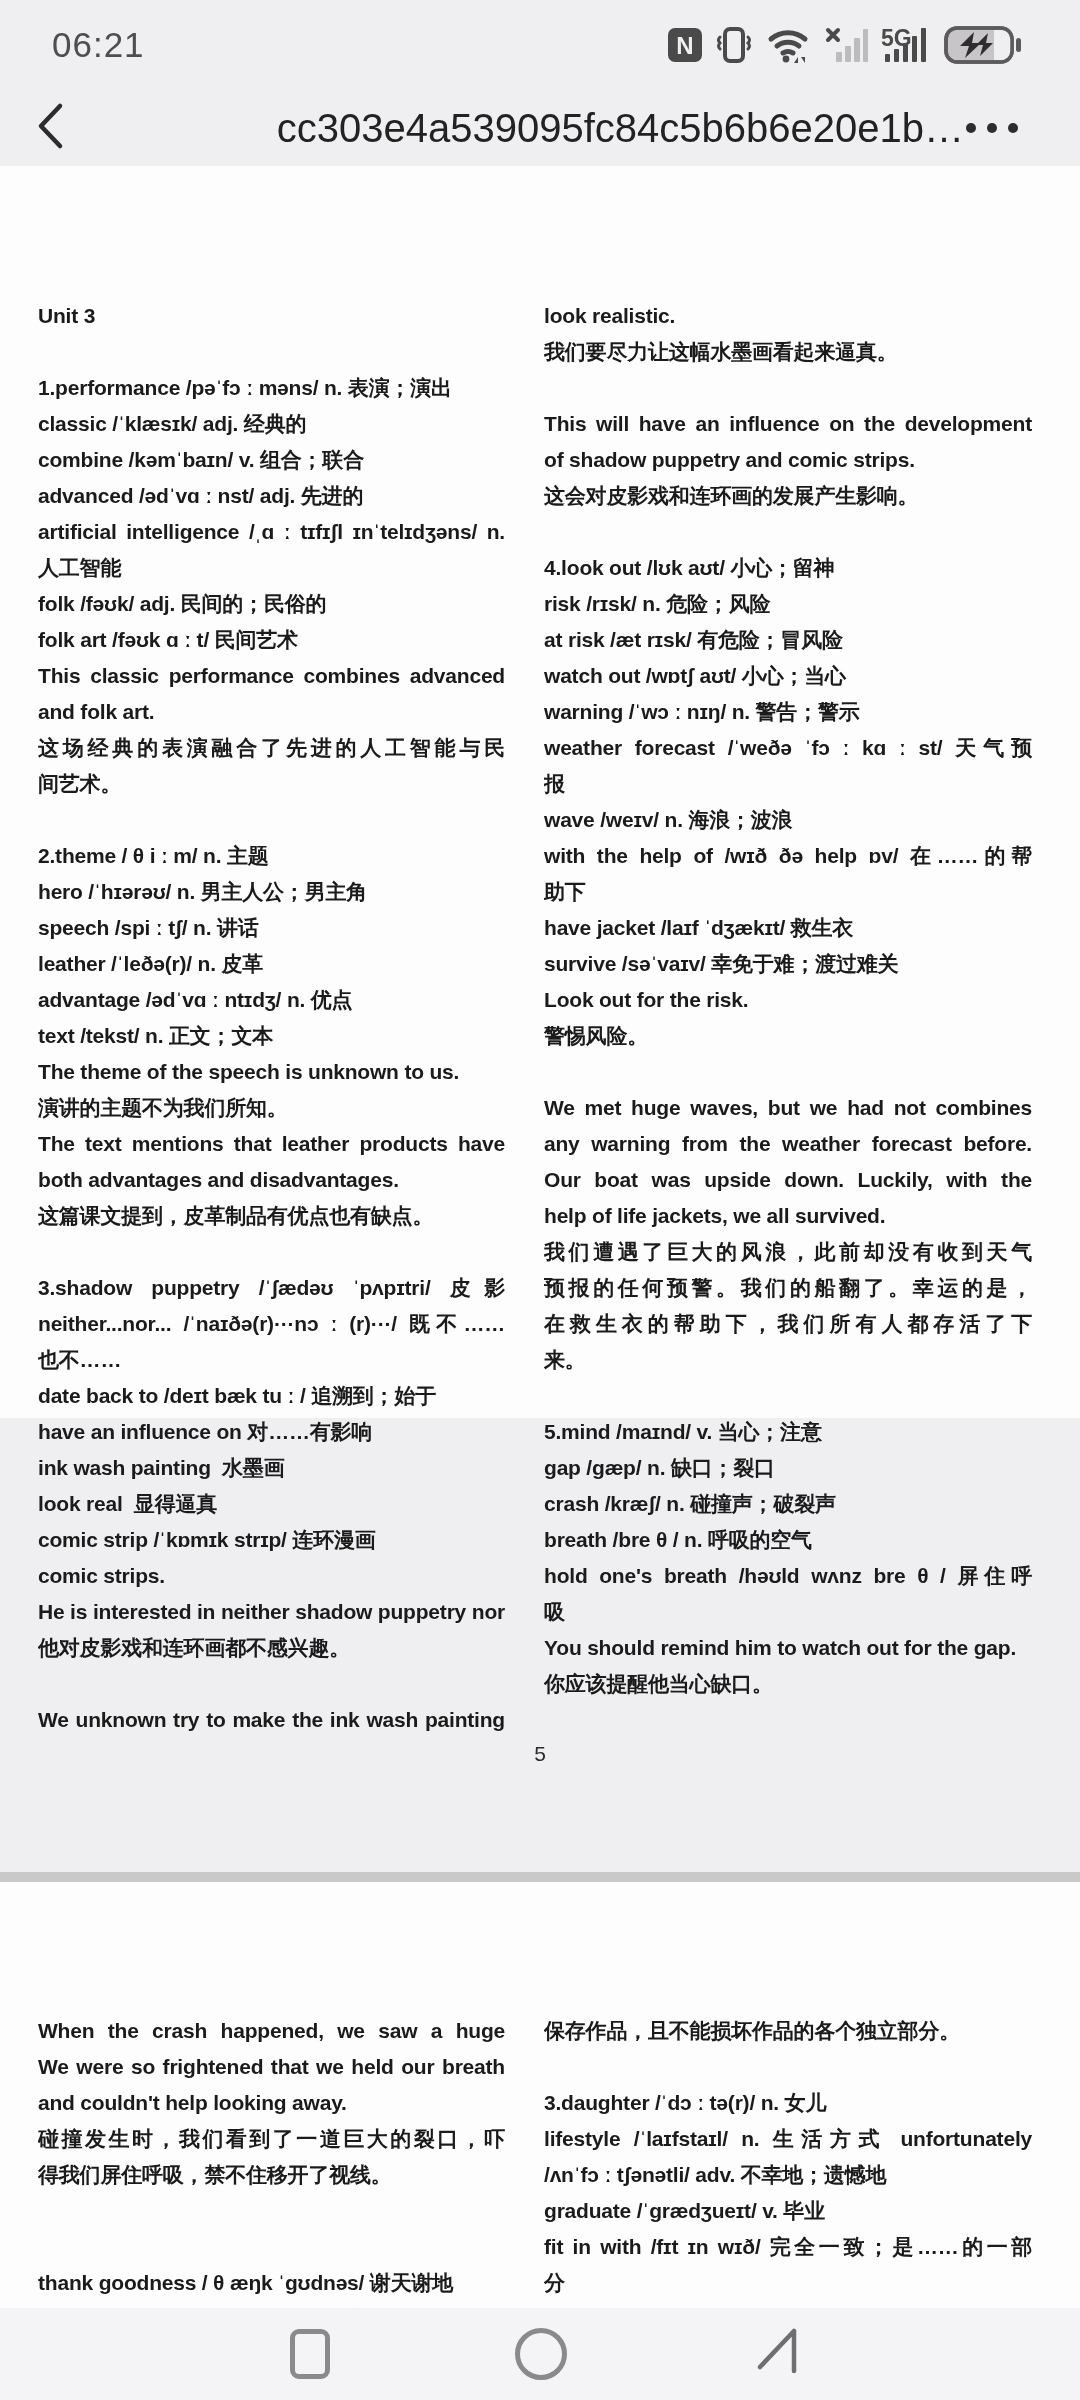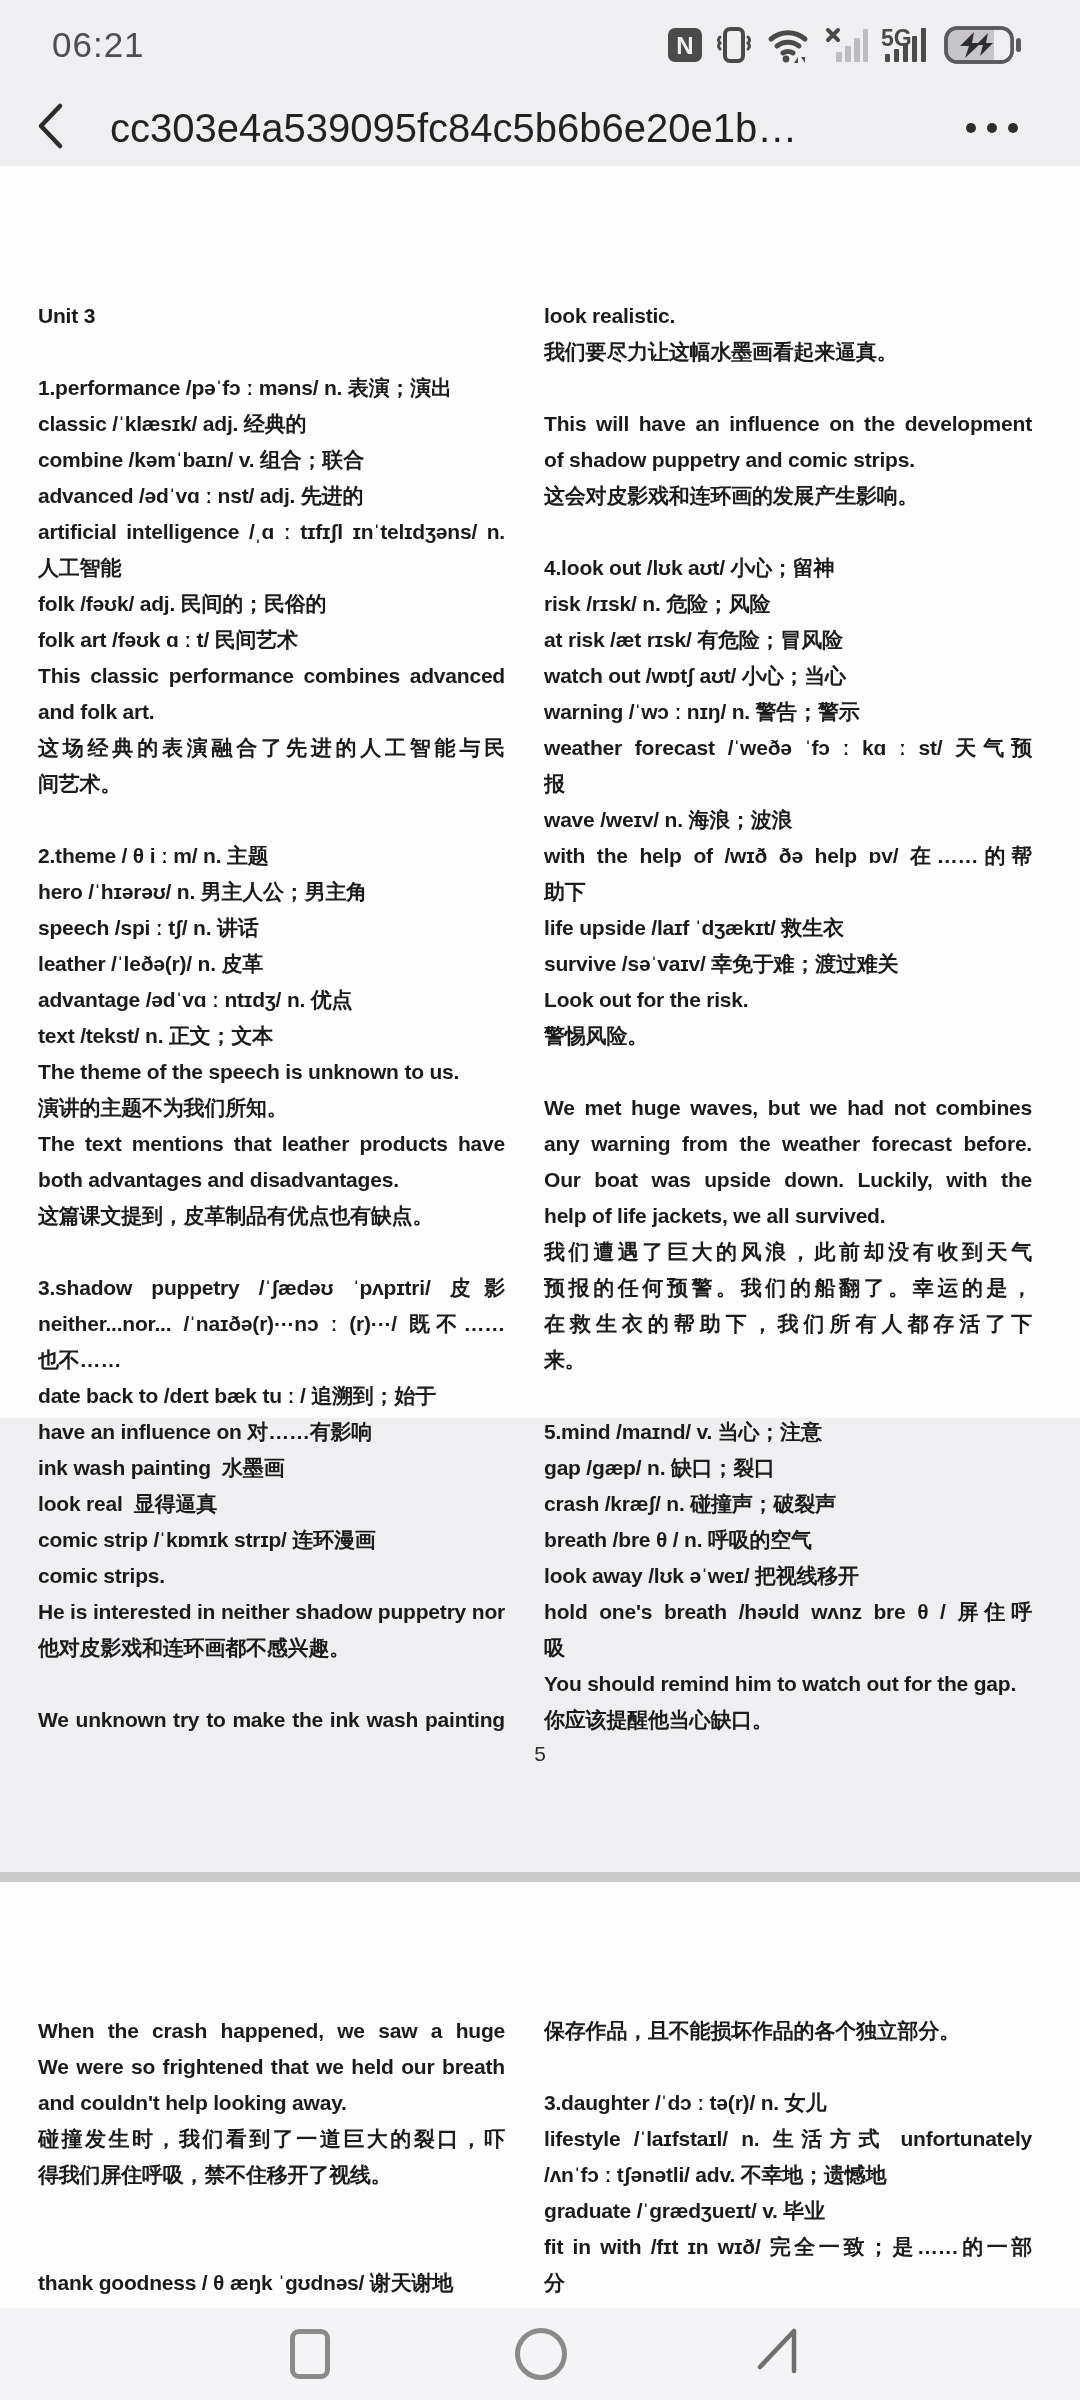--- a/index.html
+++ b/index.html
@@ -20,7 +20,7 @@
   .title-bar{
     position:absolute;left:0;top:90px;width:1080px;height:76px;
     display:flex;align-items:center;box-sizing:border-box;
-    padding:0 60px 0 36px;background:#efeef0;
+    padding:0 60px 0 36px;background:#efeef0;text-align:right;
   }
   .back-btn{width:34px;height:50px;display:flex;align-items:center;}
   .doc-title{

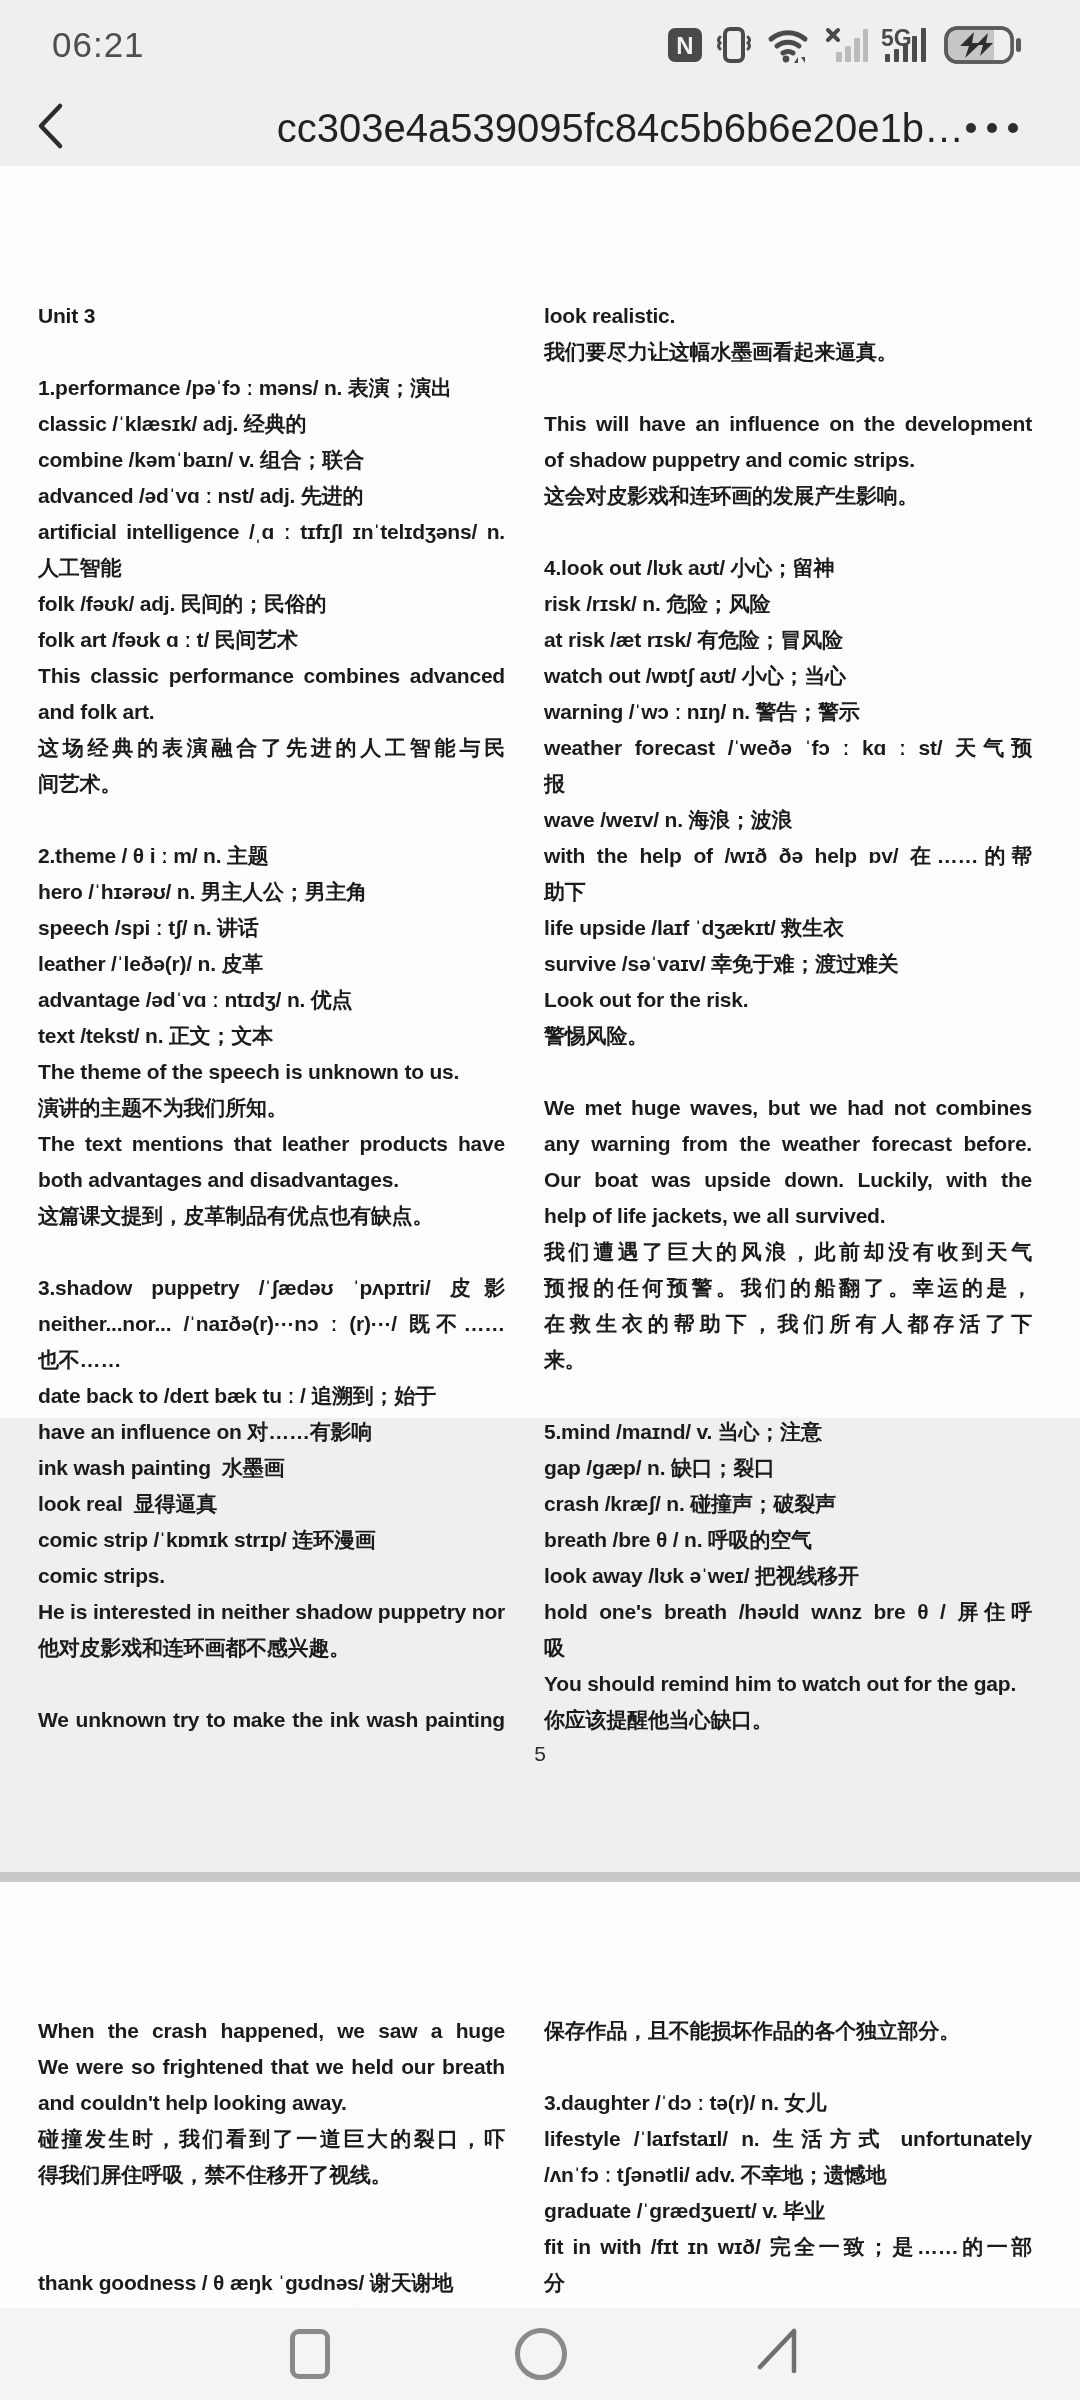--- a/index.html
+++ b/index.html
@@ -204,7 +204,7 @@
           <div class="ln">wave /weɪv/ n. 海浪；波浪</div>
           <div class="ln j">with the help of /wɪð ðə help ɒv/ 在……的帮</div>
           <div class="ln">助下</div>
-          <div class="ln">life upside /laɪf ˈdʒækɪt/ 救生衣</div>
+          <div class="ln">have jacket /laɪf ˈdʒækɪt/ 救生衣</div>
           <div class="ln">survive /səˈvaɪv/ 幸免于难；渡过难关</div>
           <div class="ln">Look out for the risk.</div>
           <div class="ln">警惕风险。</div>

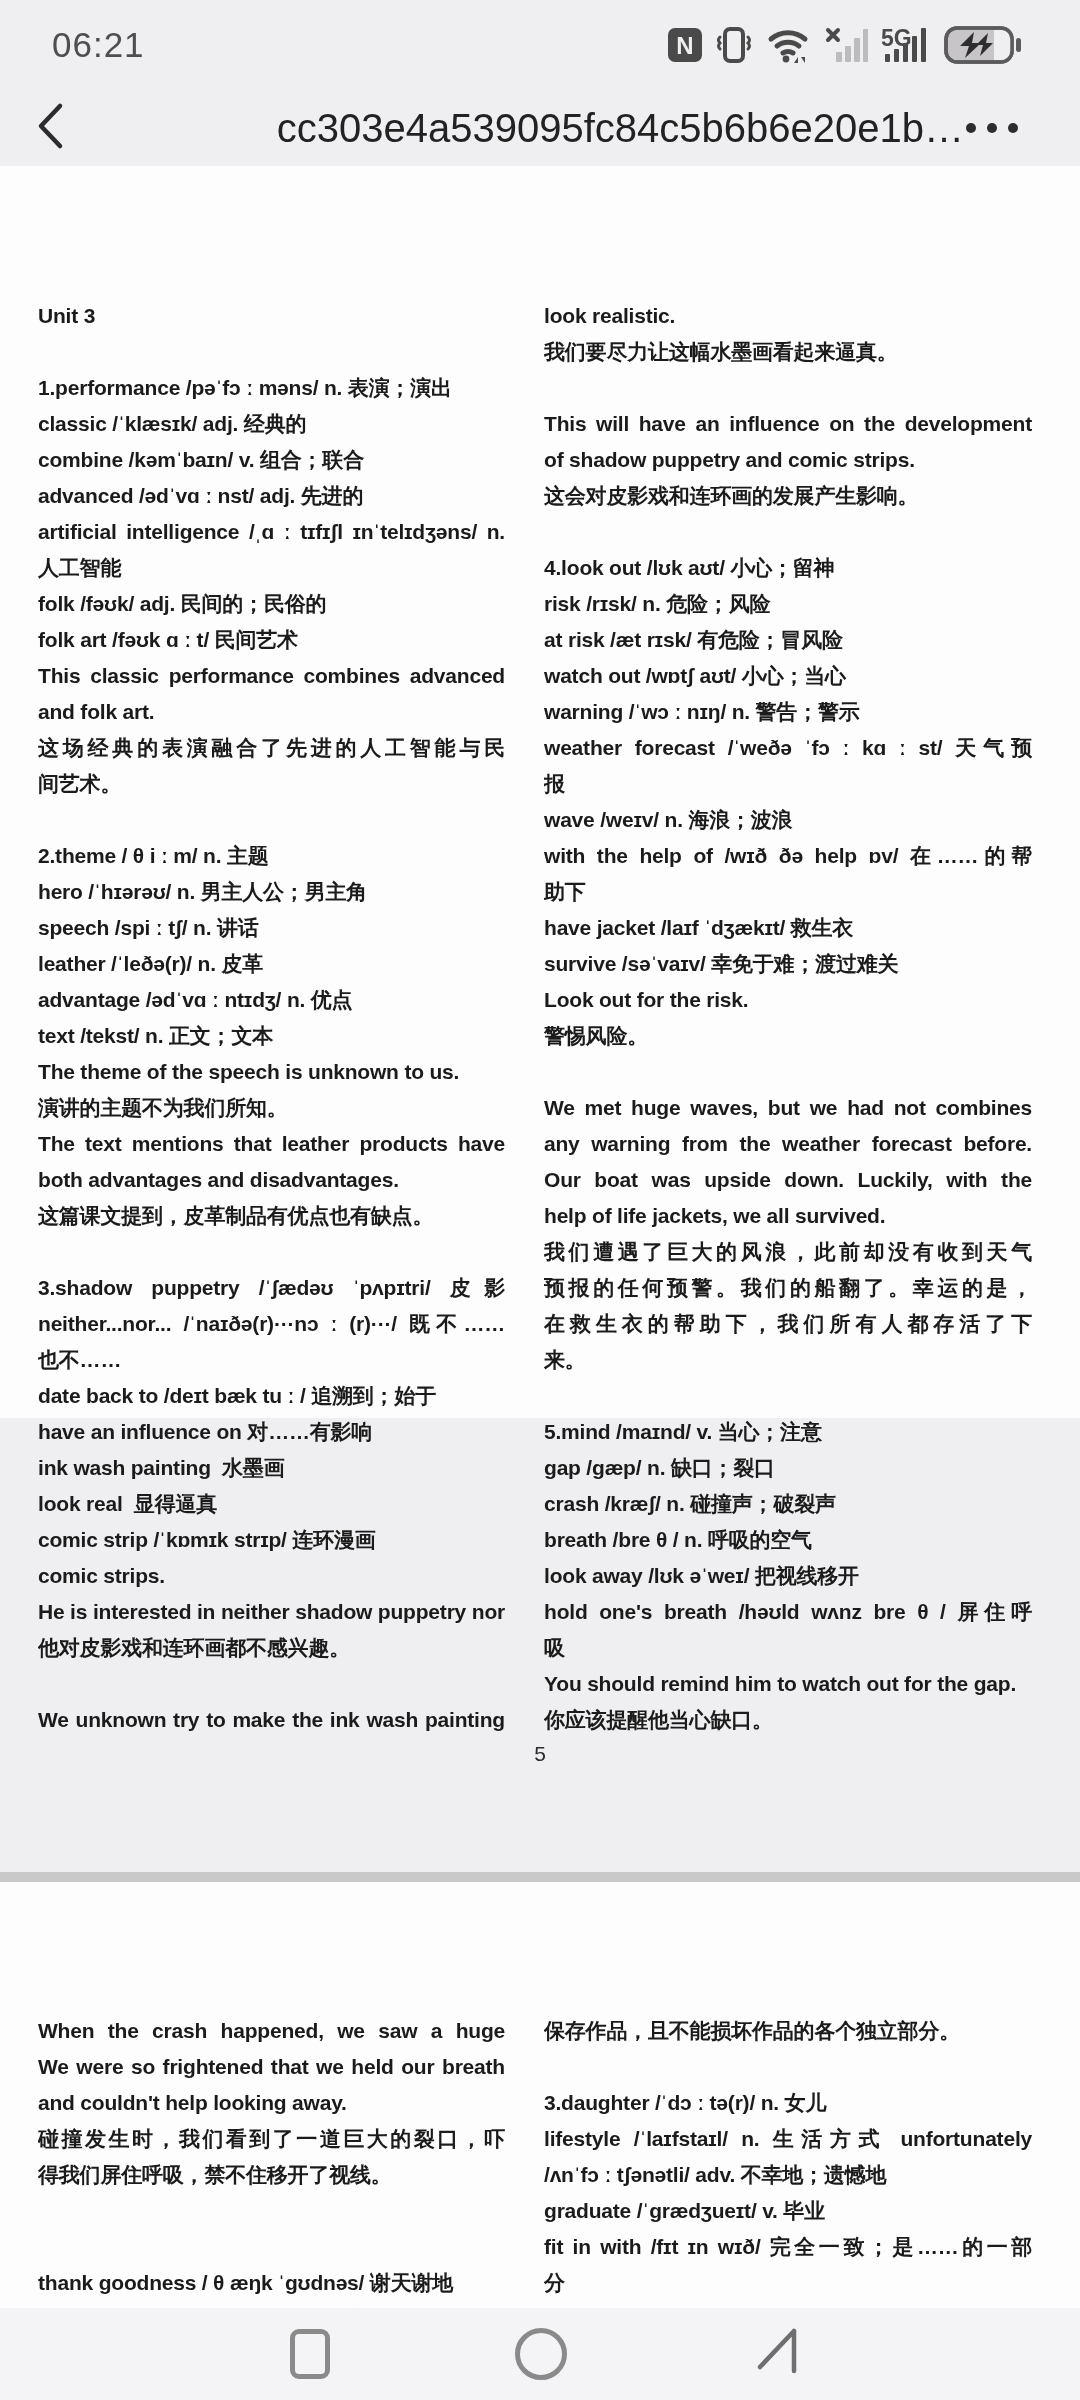--- a/index.html
+++ b/index.html
@@ -222,7 +222,6 @@
           <div class="ln">gap /ɡæp/ n. 缺口；裂口</div>
           <div class="ln">crash /kræʃ/ n. 碰撞声；破裂声</div>
           <div class="ln">breath /bre θ / n. 呼吸的空气</div>
-          <div class="ln">look away /lʊk əˈweɪ/ 把视线移开</div>
           <div class="ln j">hold one's breath /həʊld wʌnz bre θ /  屏住呼</div>
           <div class="ln">吸</div>
           <div class="ln">You should remind him to watch out for the gap.</div>

